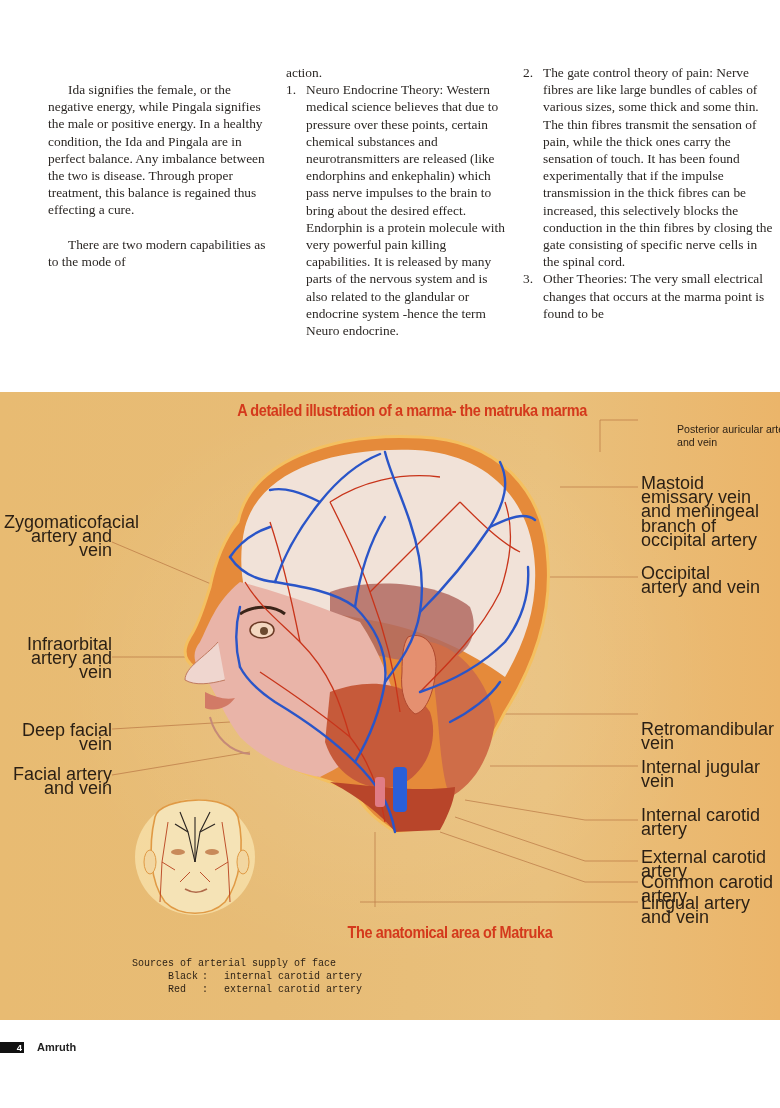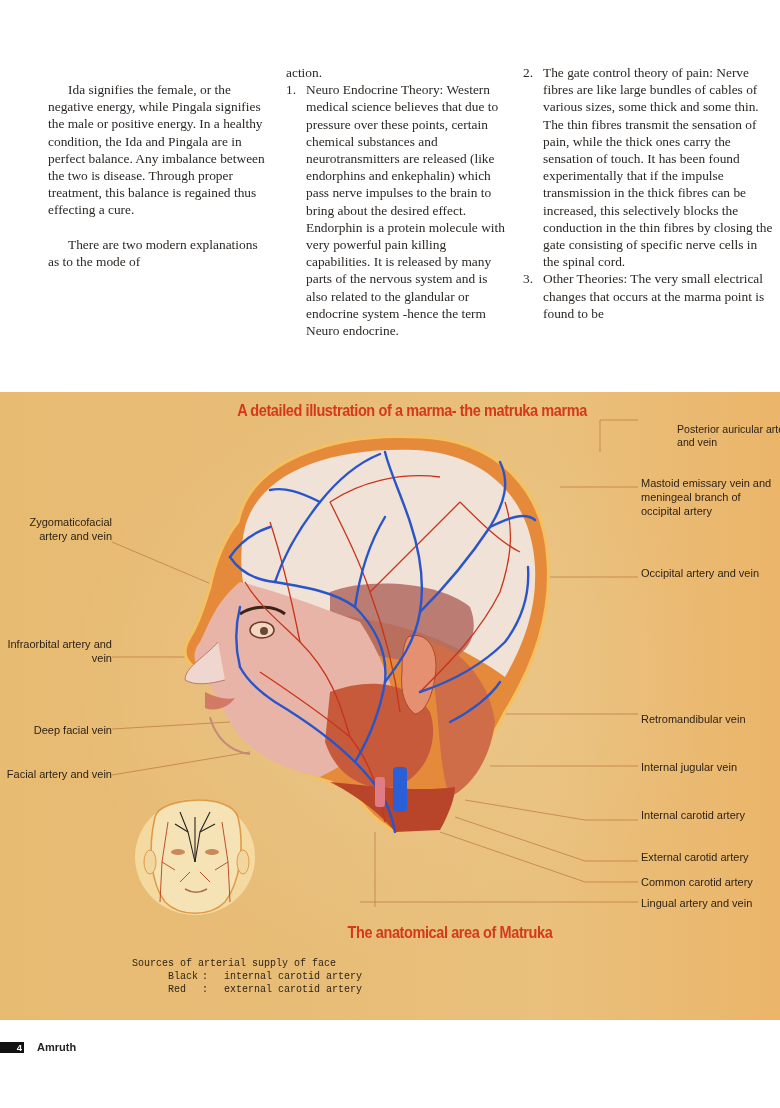--- a/index.html
+++ b/index.html
@@ -62,7 +62,7 @@
   <div class="gap"></div>
   <p class="indent">Ida signifies the female, or the negative energy, while Pingala signifies the male or positive energy. In a healthy condition, the Ida and Pingala are in perfect balance. Any imbalance between the two is disease. Through proper treatment, this balance is regained thus effecting a cure.</p>
   <div class="gap"></div>
-  <p class="indent">There are two modern explanations as to the mode of</p>
+  <p class="indent">There are two modern capabilities as to the mode of</p>
 </div>
 
 <div id="col2" class="col">

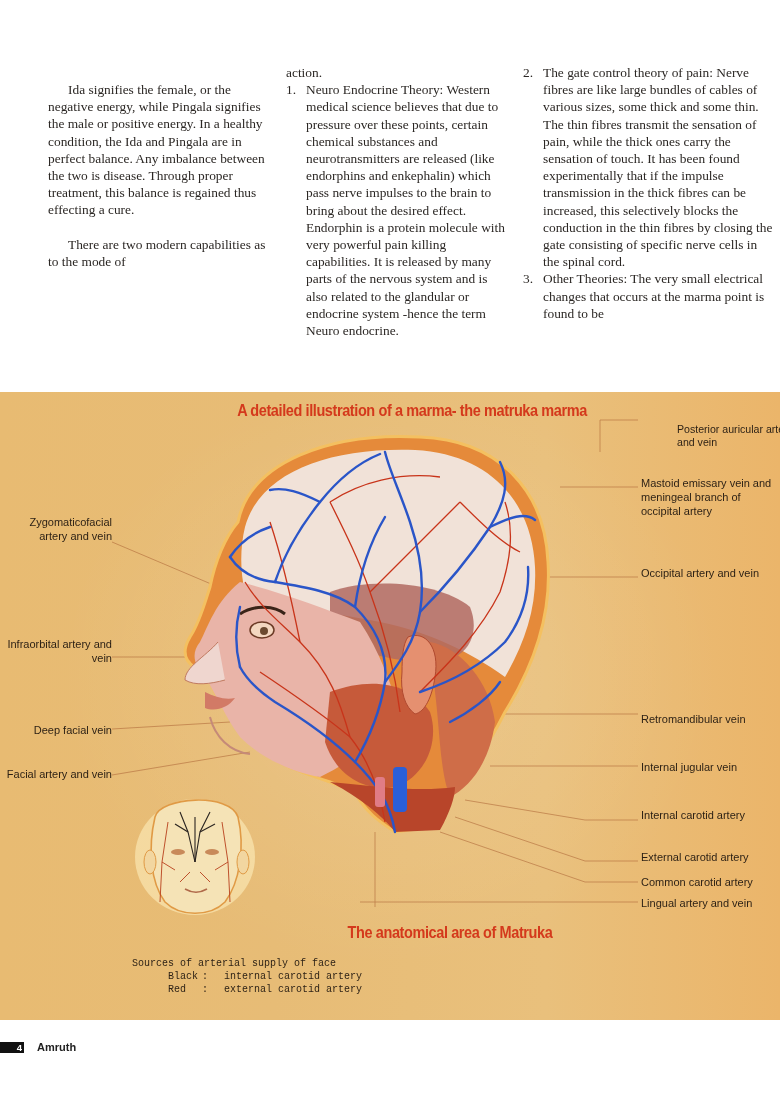--- a/index.html
+++ b/index.html
@@ -38,7 +38,7 @@
 
   .label {
     position: absolute; font-family: "Liberation Sans", "DejaVu Sans", sans-serif;
-    font-size: 11px; line-height: 14.2px; color: #2a1f14;
+    font-size: 18px; line-height: 14.2px; color: #2a1f14;
   }
   .label.right-align { text-align: right; }
   .small-label { font-size: 10.6px; line-height: 13px; margin-left: 36px; }

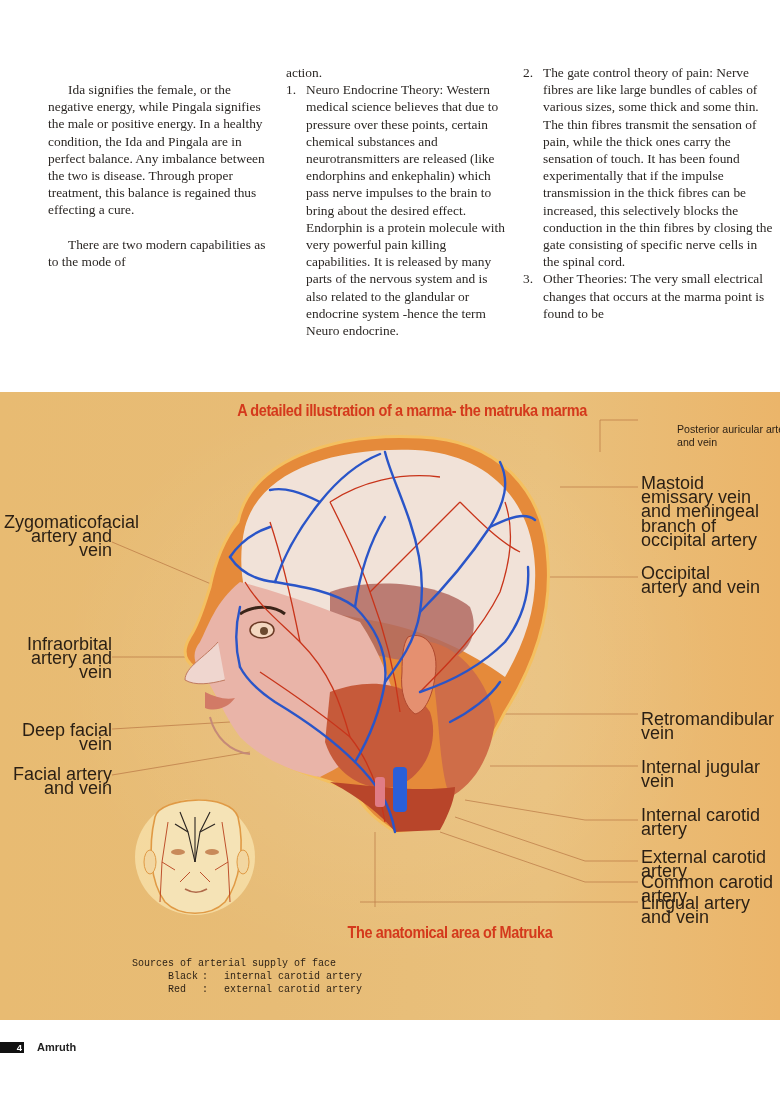--- a/index.html
+++ b/index.html
@@ -194,7 +194,7 @@
   <div class="label small-label" style="left:641px; top:31px; width:135px;">Posterior auricular artery and vein</div>
   <div class="label" style="left:641px; top:84px; width:138px;">Mastoid emissary vein and meningeal branch of occipital artery</div>
   <div class="label" style="left:641px; top:174px; width:120px;">Occipital artery and vein</div>
-  <div class="label" style="left:641px; top:320px; width:139px;">Retromandibular vein</div>
+  <div class="label" style="left:641px; top:330px; width:139px;">Retromandibular vein</div>
   <div class="label" style="left:641px; top:368px; width:139px;">Internal jugular vein</div>
   <div class="label" style="left:641px; top:416px; width:139px;">Internal carotid artery</div>
   <div class="label" style="left:641px; top:458px; width:139px;">External carotid artery</div>

